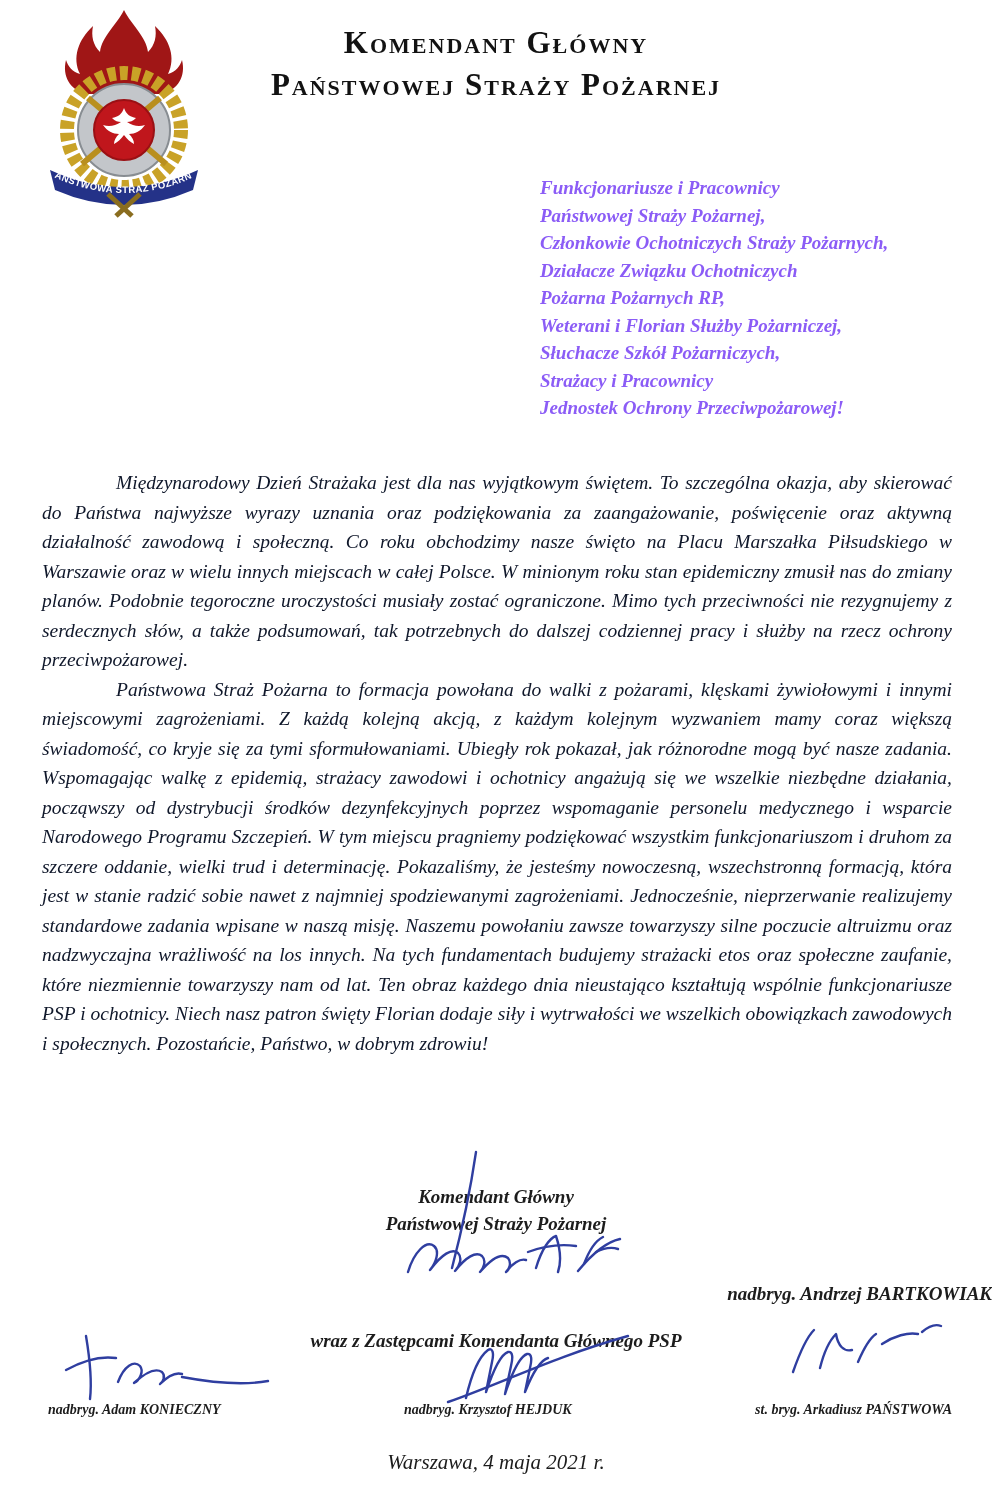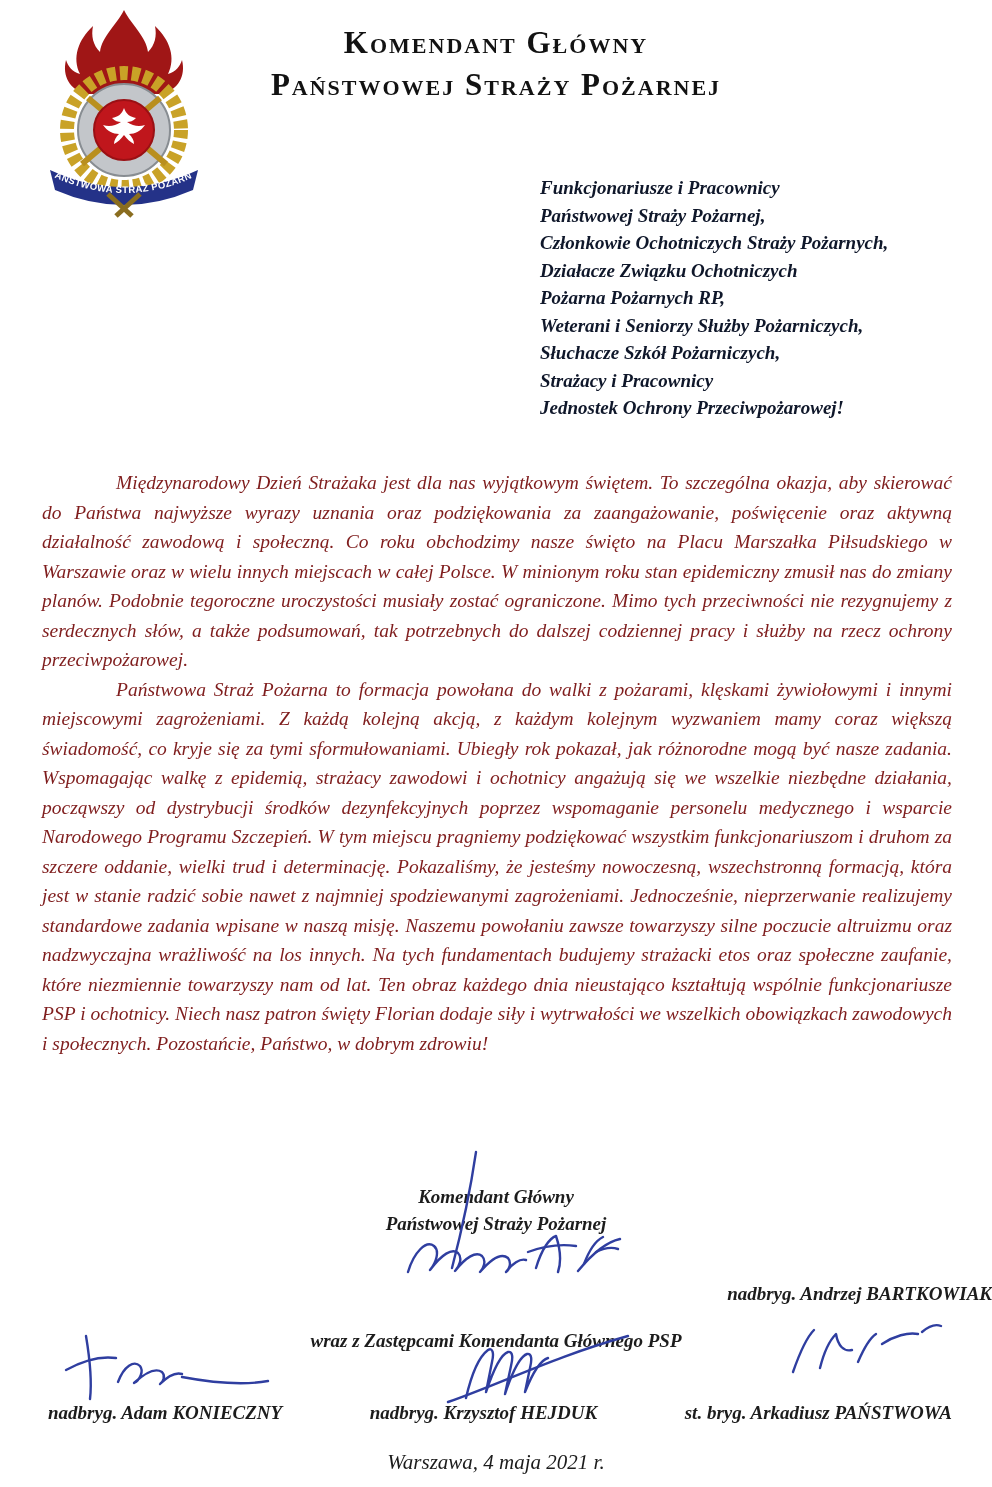--- a/index.html
+++ b/index.html
@@ -37,7 +37,7 @@
     font-weight: 700;
     font-size: 19px;
     line-height: 27.5px;
-    color: #0f172a;
+    color: #8b5cf6;
     white-space: nowrap;
   }
   

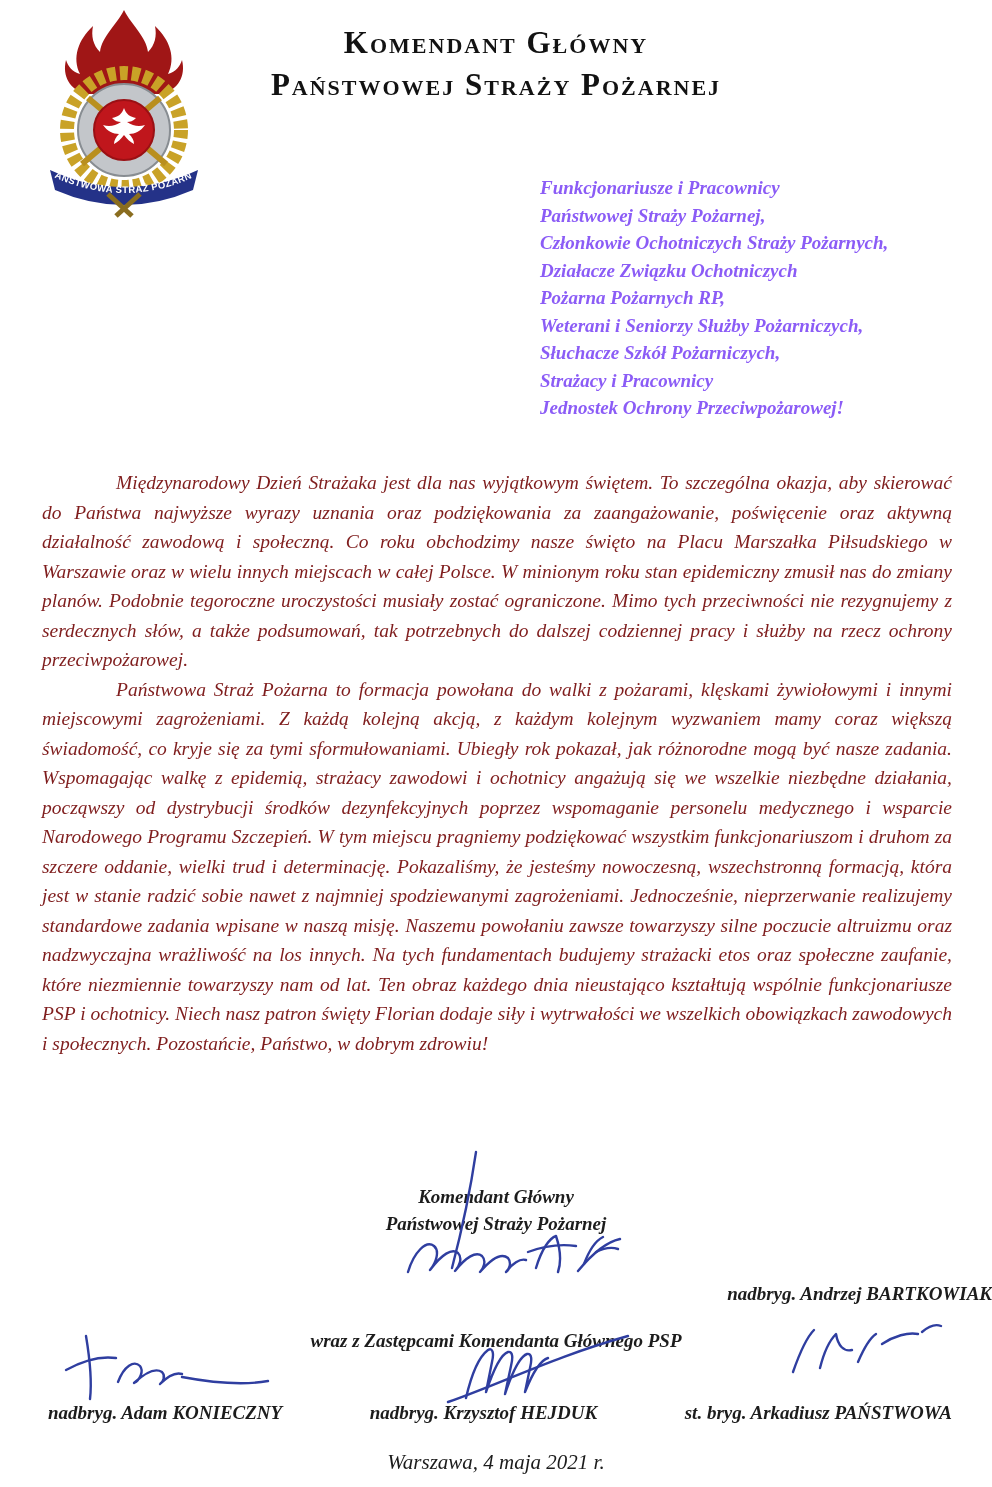--- a/index.html
+++ b/index.html
@@ -138,7 +138,7 @@
     <div>Członkowie Ochotniczych Straży Pożarnych,</div>
     <div>Działacze Związku Ochotniczych</div>
     <div>Pożarna Pożarnych RP,</div>
-    <div>Weterani i Seniorzy Służby Pożarniczych,</div>
+    <div>Weterani i Florian Służby Pożarniczej,</div>
     <div>Słuchacze Szkół Pożarniczych,</div>
     <div>Strażacy i Pracownicy</div>
     <div>Jednostek Ochrony Przeciwpożarowej!</div>

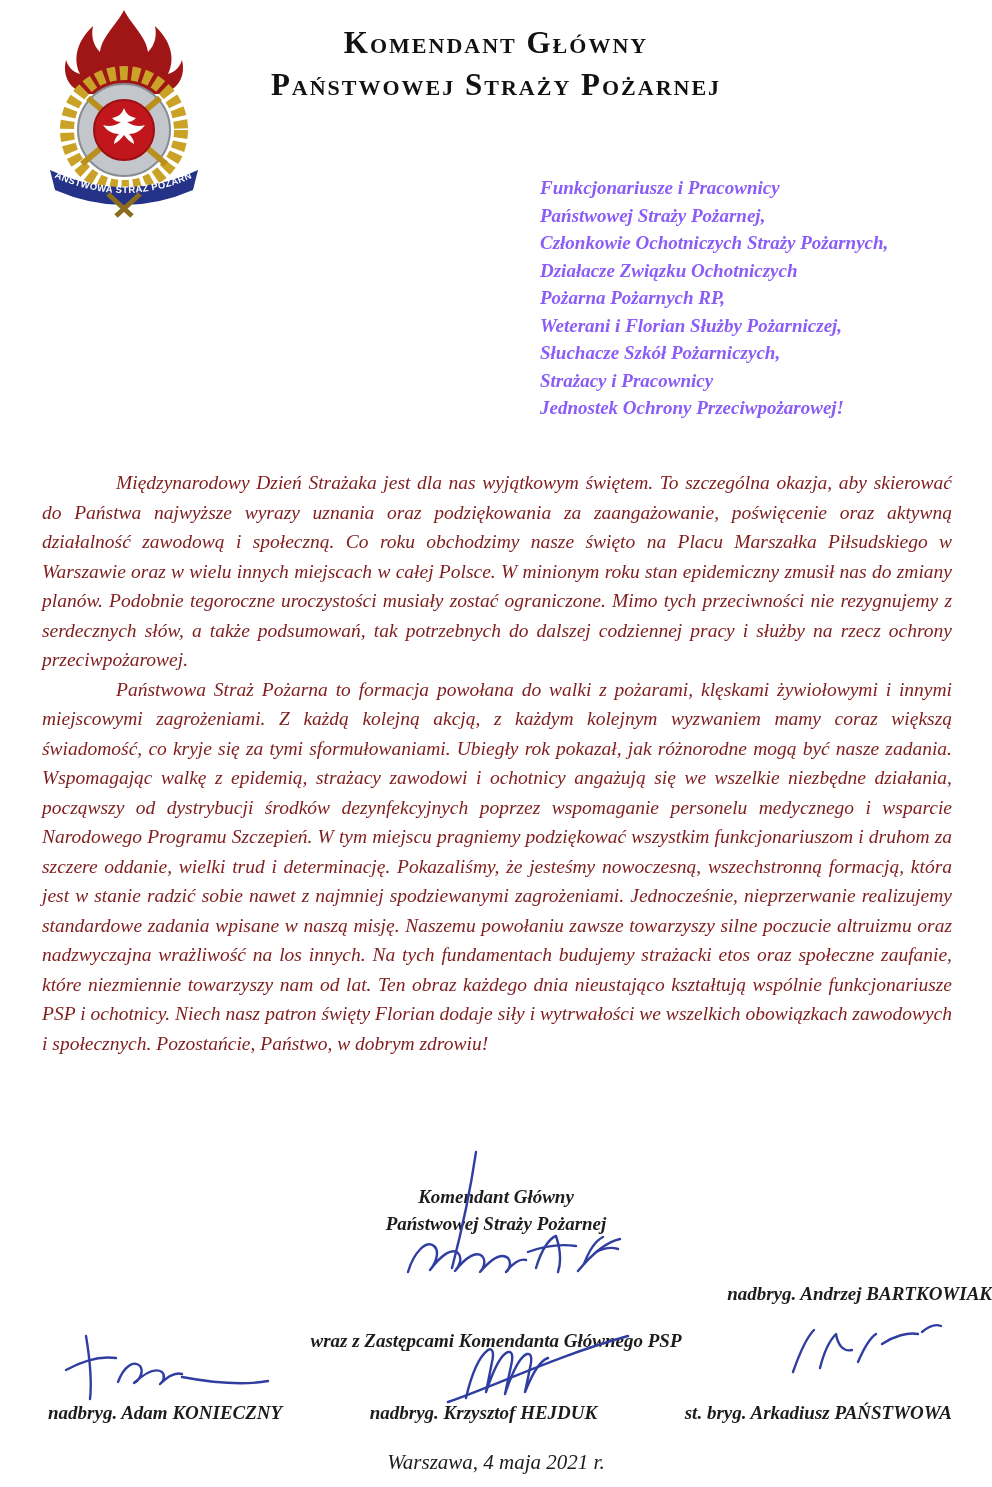--- a/index.html
+++ b/index.html
@@ -48,7 +48,7 @@
     font-size: 19.5px;
     line-height: 29.5px;
     text-align: justify;
-    color: #7f1d1d;
+    color: #0f172a;
   }
   .body-text p { margin: 0; text-indent: 74px; }
   

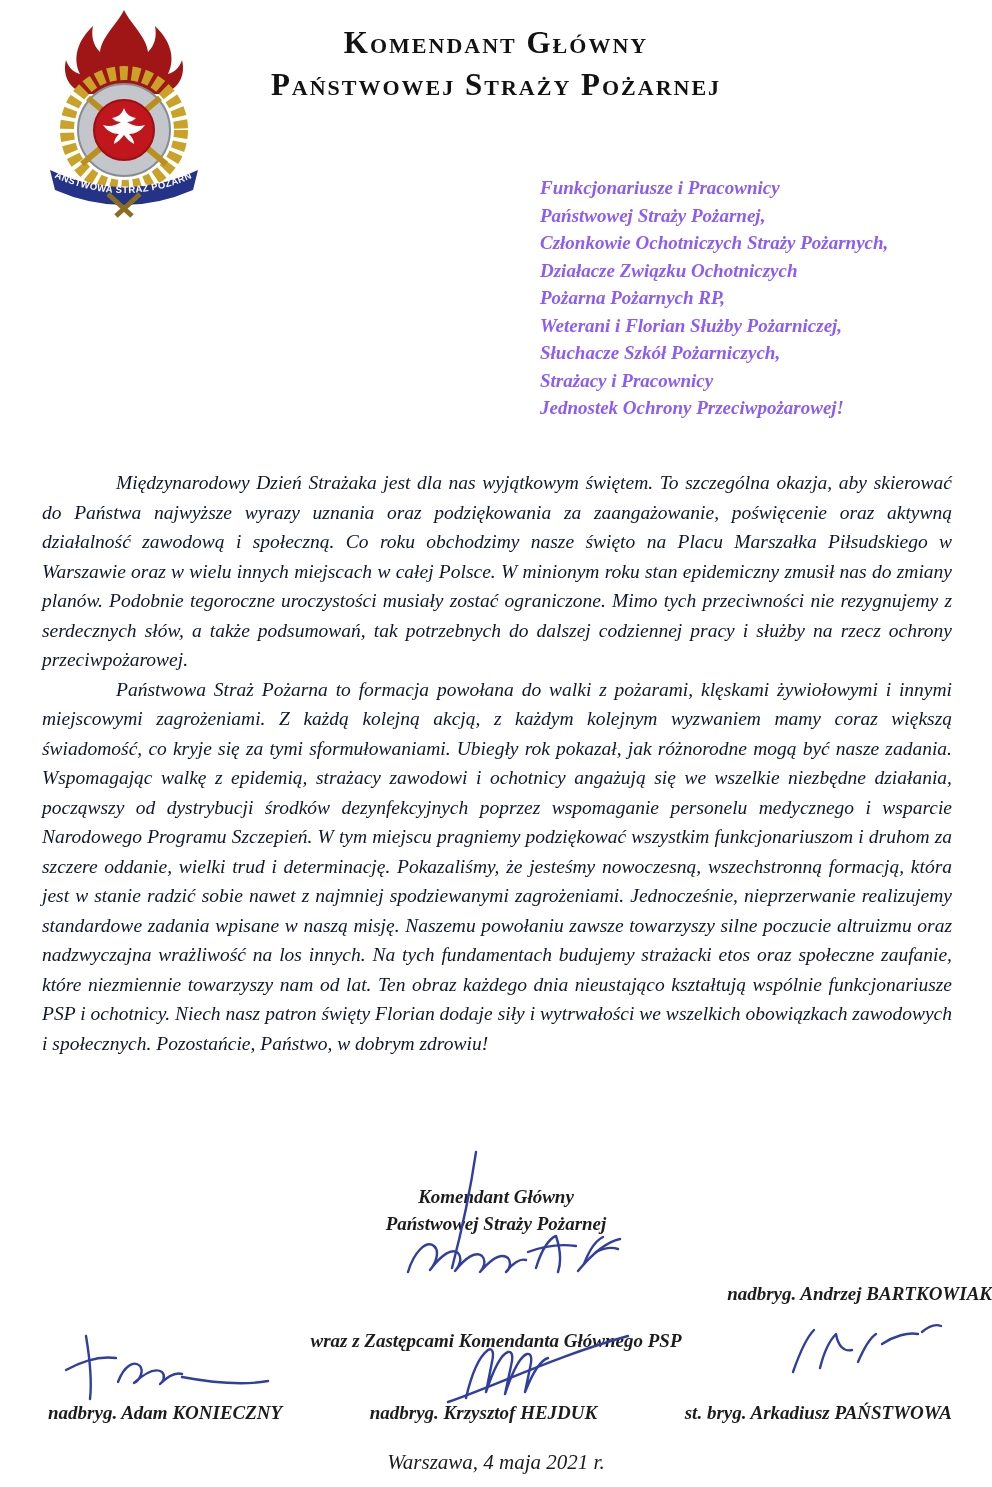--- a/index.html
+++ b/index.html
@@ -84,7 +84,7 @@
     justify-content: space-between;
     font-style: italic;
     font-weight: 700;
-    font-size: 19px;
+    font-size: 14px;
     white-space: nowrap;
   }
   .place-date {

